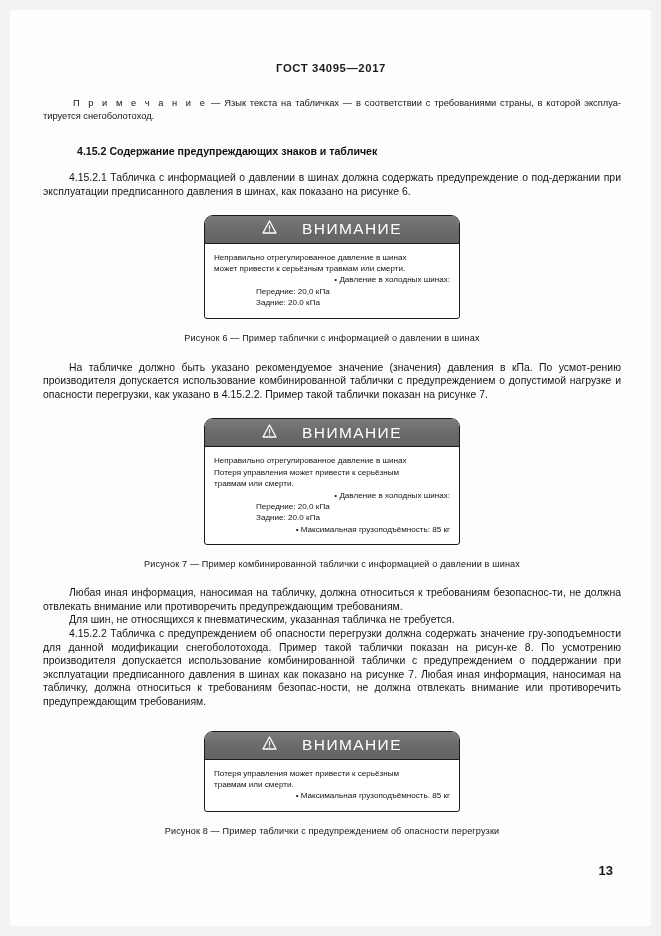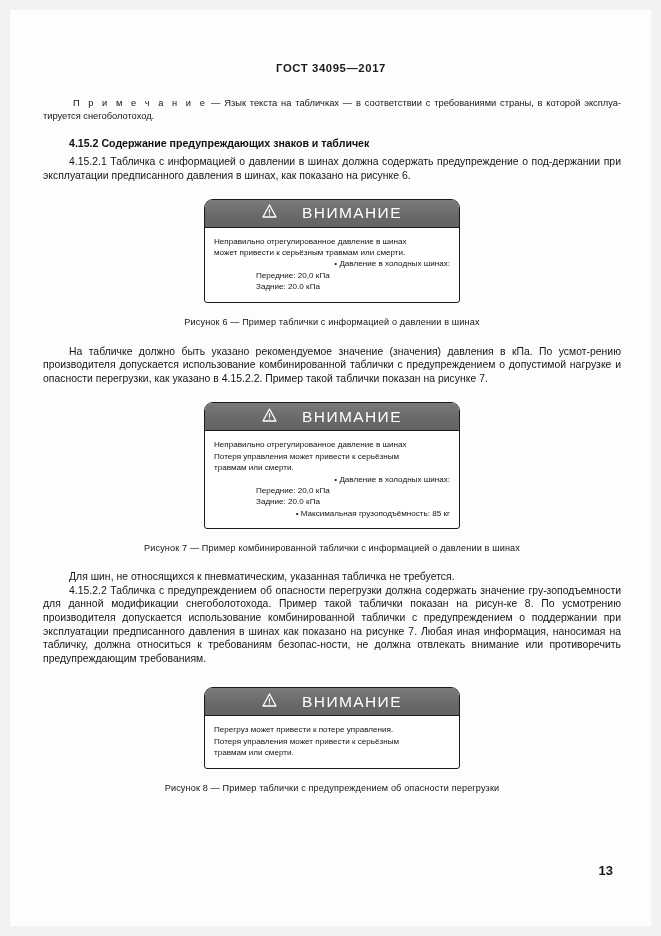--- a/index.html
+++ b/index.html
@@ -72,7 +72,7 @@
     font-size: 10.6px;
     font-weight: bold;
     color: #0f0f0f;
-    margin: 0;
+    margin: 8px;
   }
 
   

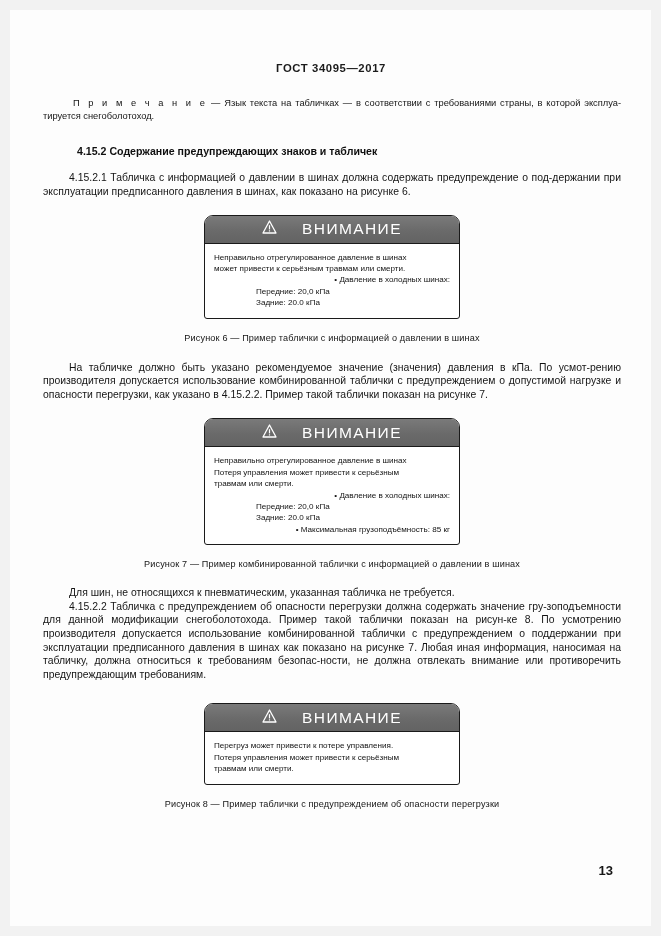--- a/index.html
+++ b/index.html
@@ -217,6 +217,7 @@
 
     <div style="height:17px"></div>
 
+    <p class="body"><span class="ind"></span><span>Любая иная информация, наносимая на табличку, должна относиться к требованиям безопаснос-ти, не должна отвлекать внимание или противоречить предупреждающим требованиям.</span></p>
 
     <p class="body"><span class="ind"></span><span>Для шин, не относящихся к пневматическим, указанная табличка не требуется.</span></p>
 

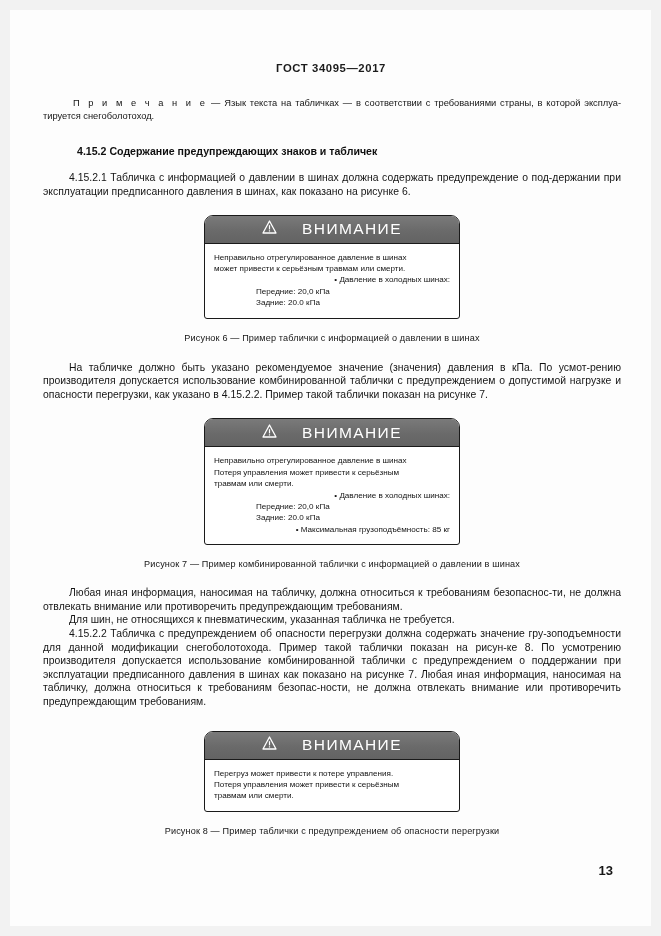--- a/index.html
+++ b/index.html
@@ -238,7 +238,6 @@
           <span class="label-head-text">ВНИМАНИЕ</span>
         </div>
         <div class="label-body">
-          <div class="label-line">Перегруз может привести к потере управления.</div>
           <div class="label-line">Потеря управления может привести к серьёзным</div>
           <div class="label-line">травмам или смерти.</div>
         </div>

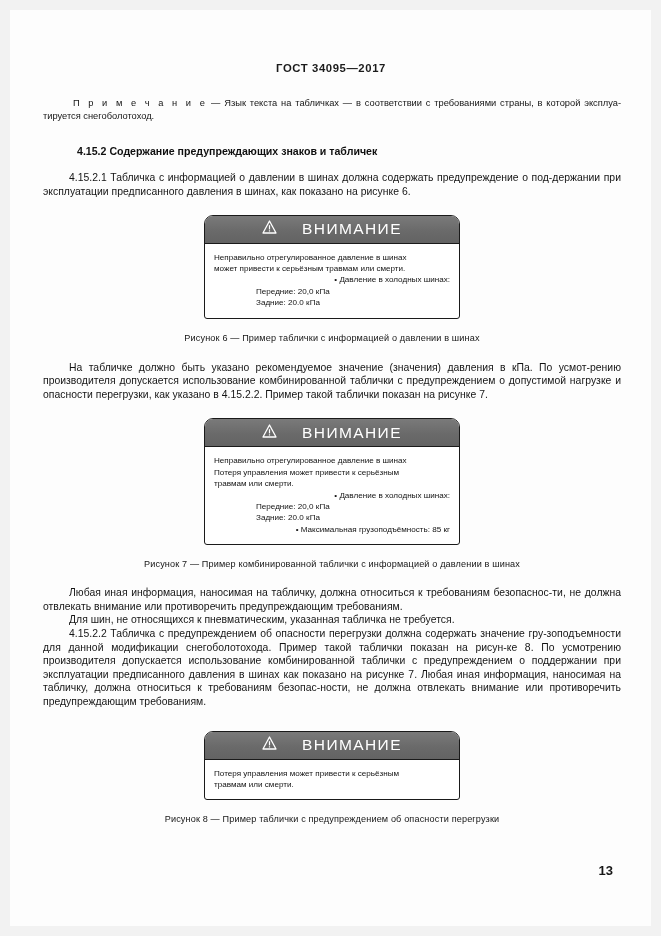--- a/index.html
+++ b/index.html
@@ -240,6 +240,7 @@
         <div class="label-body">
           <div class="label-line">Потеря управления может привести к серьёзным</div>
           <div class="label-line">травмам или смерти.</div>
+          <div class="label-line bullet">• Максимальная грузоподъёмность. 85 кг</div>
         </div>
       </div>
       <div class="caption">Рисунок 8 — Пример таблички с предупреждением об опасности перегрузки</div>

